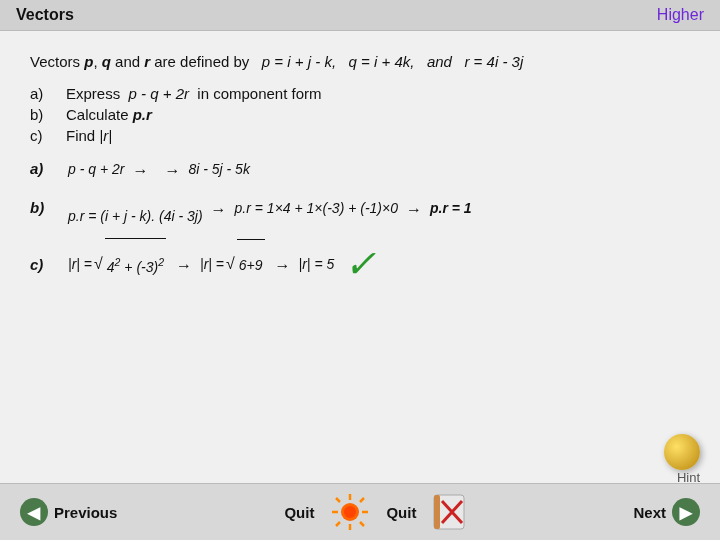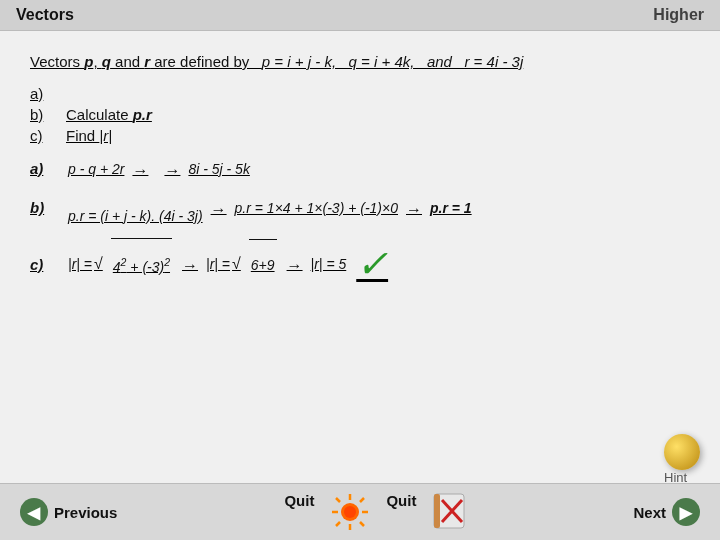--- a/index.html
+++ b/index.html
@@ -26,9 +26,9 @@
       color: #111;
     }
     .header-right {
-      font-weight: bold;
-      font-size: 16px;
-      color: #404040;
+      font-weight: normal;
+      font-size: 16px;
+      color: #6d28d9;
     }
 
     .main-content {

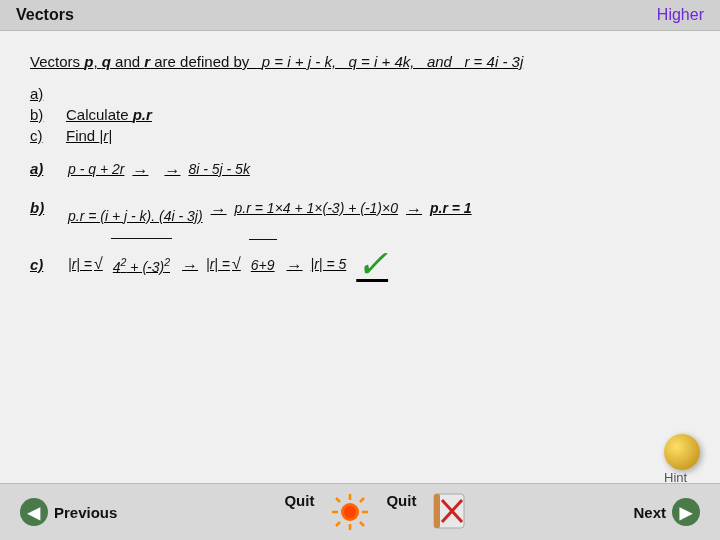--- a/index.html
+++ b/index.html
@@ -33,7 +33,6 @@
 
     .main-content {
       padding: 18px 30px 10px 30px;
-      text-decoration: underline;
     }
 
     .problem-statement {

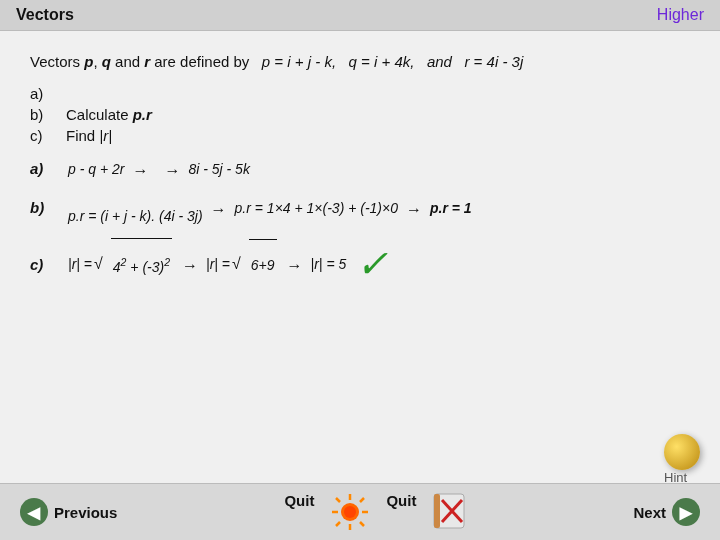--- a/index.html
+++ b/index.html
@@ -215,6 +215,7 @@
 
   <div class="sub-item">
     <span class="sub-label">a)</span>
+    <span>Express &nbsp;<span style="font-style:italic;">p - q + 2r</span>&nbsp; in component form</span>
   </div>
   <div class="sub-item">
     <span class="sub-label">b)</span>

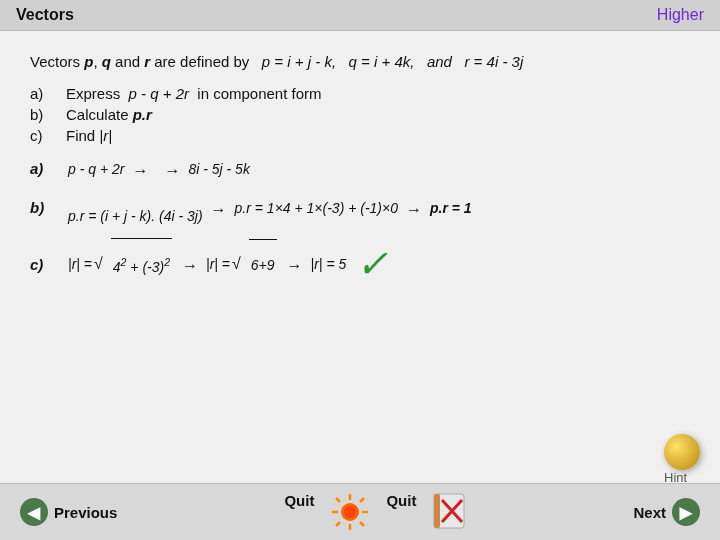--- a/index.html
+++ b/index.html
@@ -180,7 +180,7 @@
     .sqrt-content {
       border-top: 1.5px solid #111;
       padding: 17px 2px;
-      margin-left: 8px;
+      margin-left: 2px;
       font-style: italic;
     }
     .sqrt-sign {

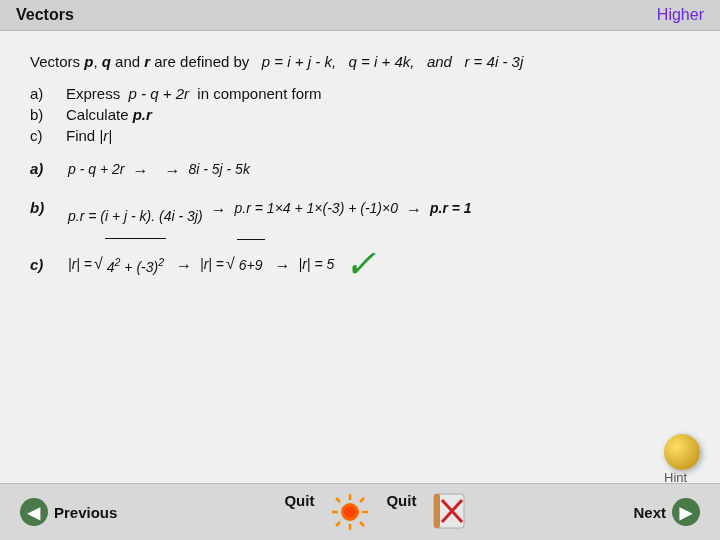--- a/index.html
+++ b/index.html
@@ -151,7 +151,7 @@
       bottom: 55px;
       display: flex;
       flex-direction: column;
-      align-items: flex-start;
+      align-items: flex-end;
       gap: 0;
     }
     .hint-ball {

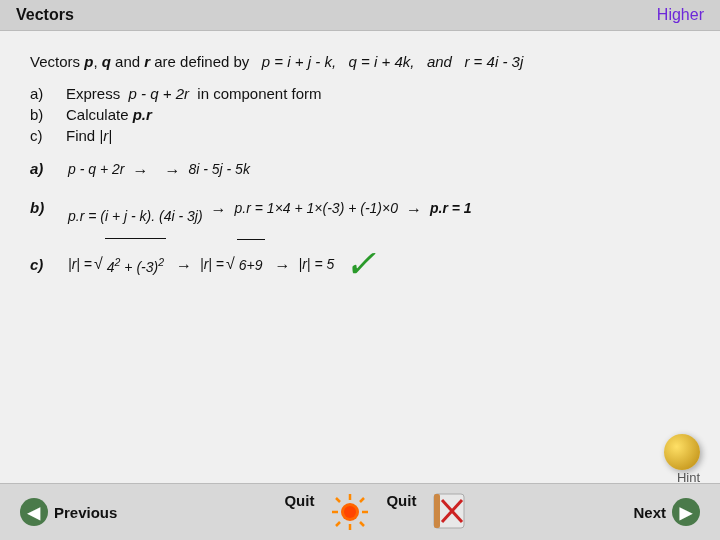--- a/index.html
+++ b/index.html
@@ -141,7 +141,7 @@
 
     .quit-section {
       display: flex;
-      align-items: flex-start;
+      align-items: center;
       gap: 16px;
     }
 

